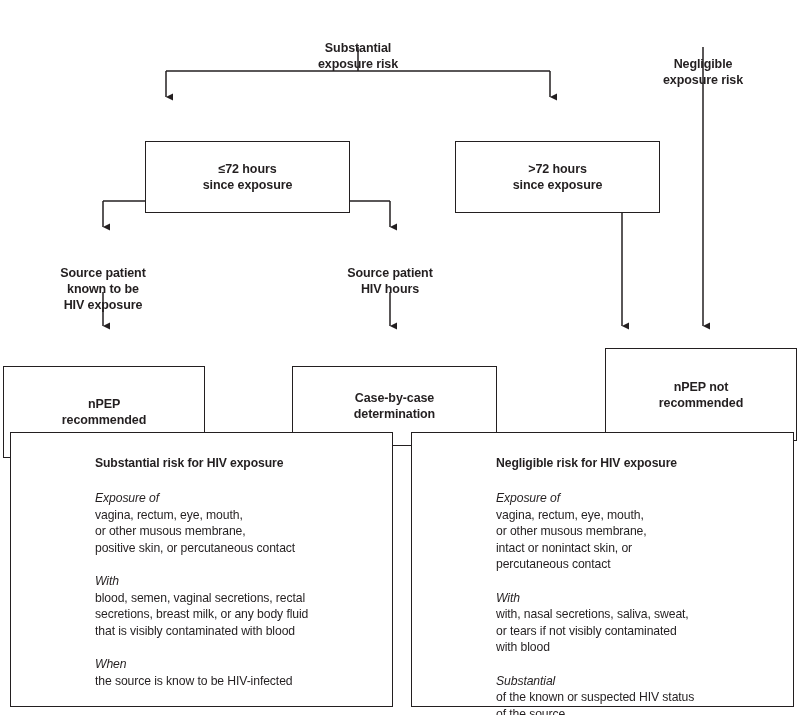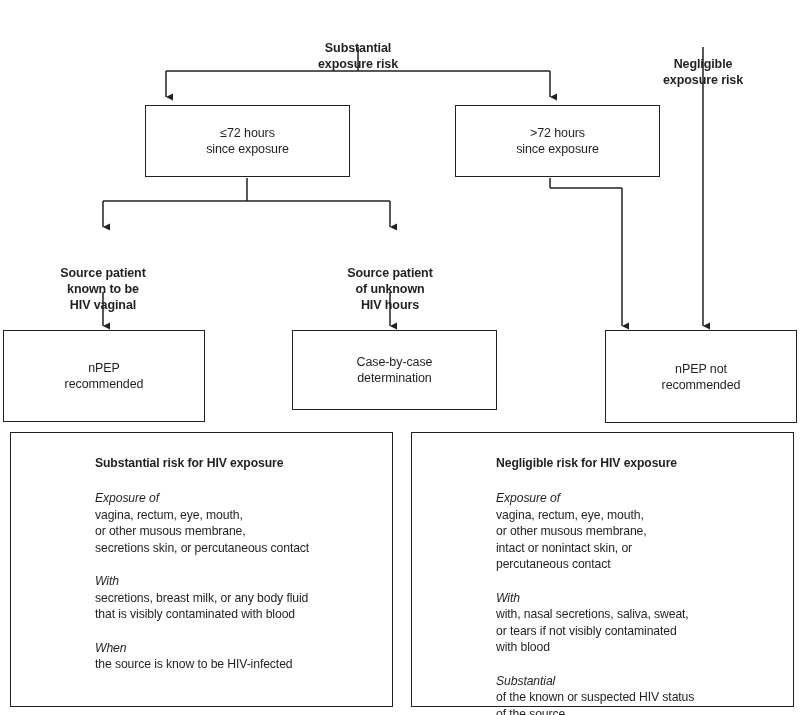--- a/index.html
+++ b/index.html
@@ -41,9 +41,10 @@
     justify-content: center;
     text-align: center;
     font-size: 12.5px;
-    font-weight: normal;
+    font-weight: bold;
     line-height: 16px;
     letter-spacing: -0.1px;
+    margin-top: 36px;
   }
   .box-lines { width: 100%; }
   

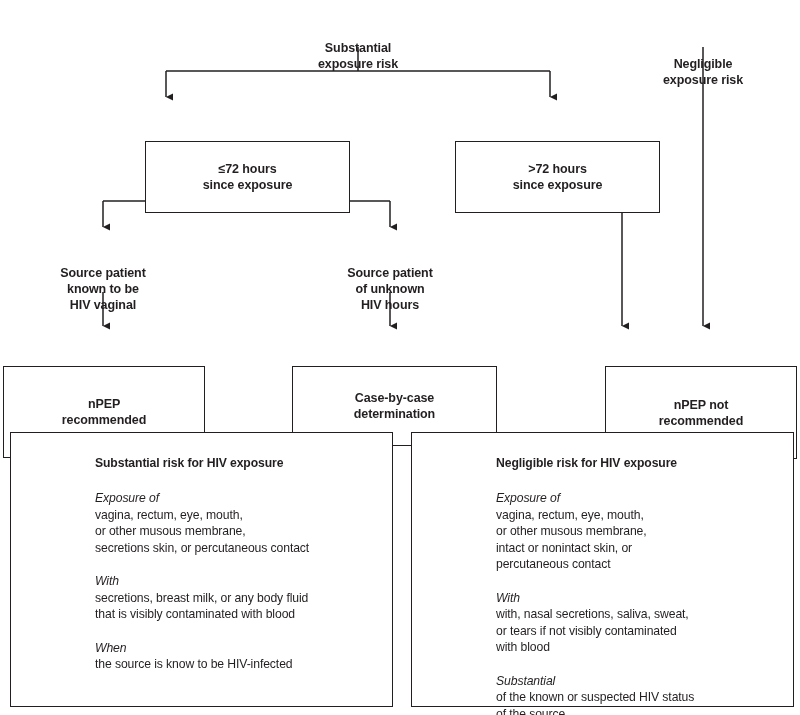--- a/index.html
+++ b/index.html
@@ -154,7 +154,6 @@
 
   <div class="node plain-label" style="left:310px; top:233px; width:160px;">
     <div>Source patient</div>
-    <div>of unknown</div>
     <div>HIV hours</div>
   </div>
 

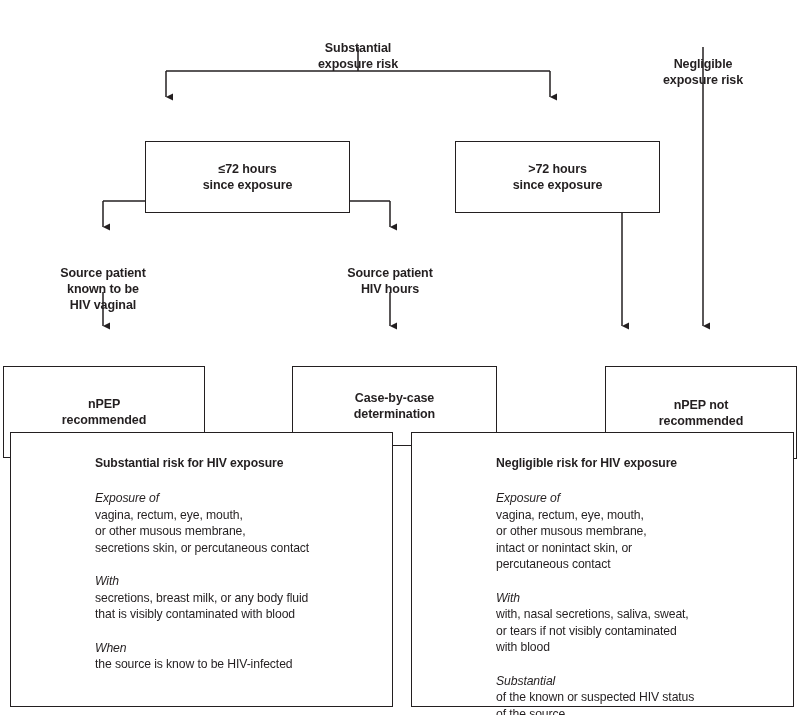--- a/index.html
+++ b/index.html
@@ -149,7 +149,7 @@
   <div class="node plain-label" style="left:23px; top:233px; width:160px;">
     <div>Source patient</div>
     <div>known to be</div>
-    <div>HIV vaginal</div>
+    <div>HIV exposure</div>
   </div>
 
   <div class="node plain-label" style="left:310px; top:233px; width:160px;">

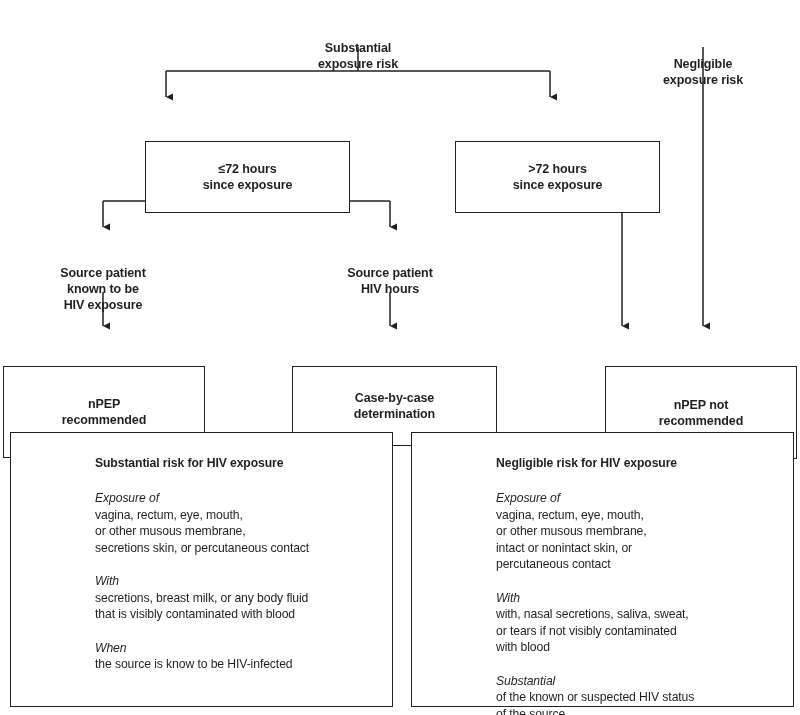--- a/index.html
+++ b/index.html
@@ -171,7 +171,7 @@
     </div>
   </div>
 
-  <div class="node box" style="left:605px; top:330px; width:192px; height:93px;">
+  <div class="node box" style="left:605px; top:312px; width:192px; height:93px;">
     <div class="box-lines">
       <div>nPEP not</div>
       <div>recommended</div>

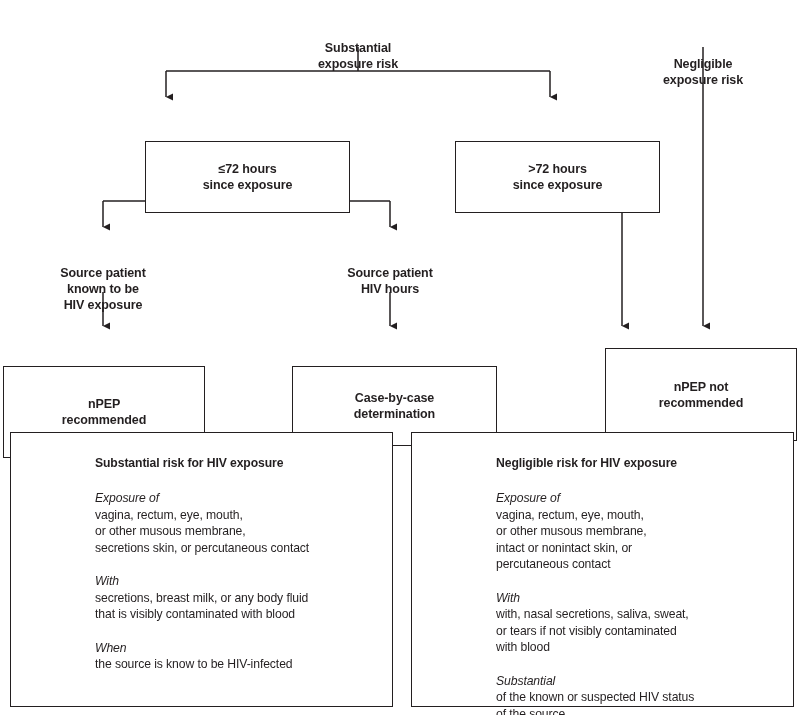--- a/index.html
+++ b/index.html
@@ -186,7 +186,7 @@
         <div class="crit-head">Exposure of</div>
         <div class="crit-line">vagina, rectum, eye, mouth,</div>
         <div class="crit-line">or other musous membrane,</div>
-        <div class="crit-line">secretions skin, or percutaneous contact</div>
+        <div class="crit-line">positive skin, or percutaneous contact</div>
       </div>
 
       <div class="crit-group">

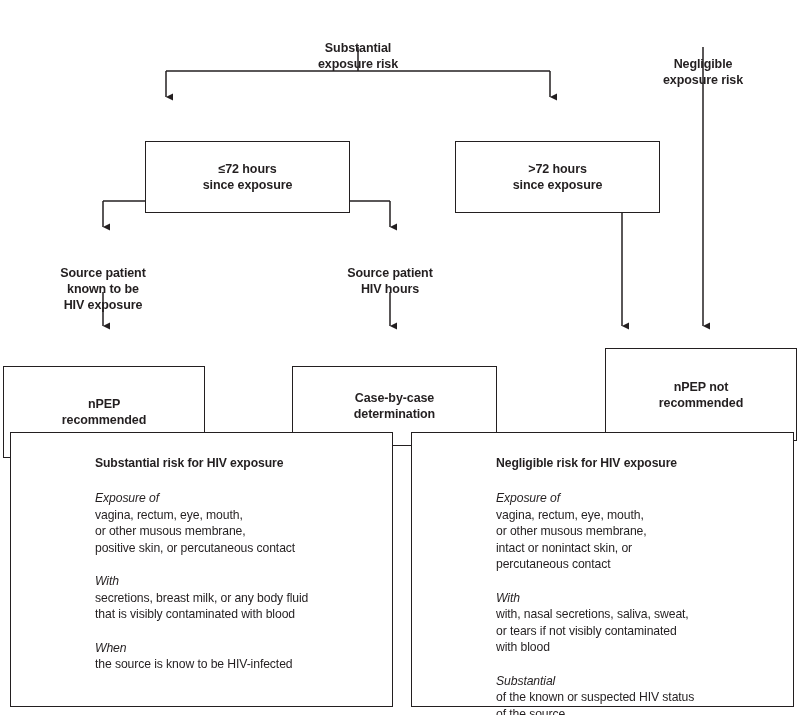--- a/index.html
+++ b/index.html
@@ -191,6 +191,7 @@
 
       <div class="crit-group">
         <div class="crit-head">With</div>
+        <div class="crit-line">blood, semen, vaginal secretions, rectal</div>
         <div class="crit-line">secretions, breast milk, or any body fluid</div>
         <div class="crit-line">that is visibly contaminated with blood</div>
       </div>

